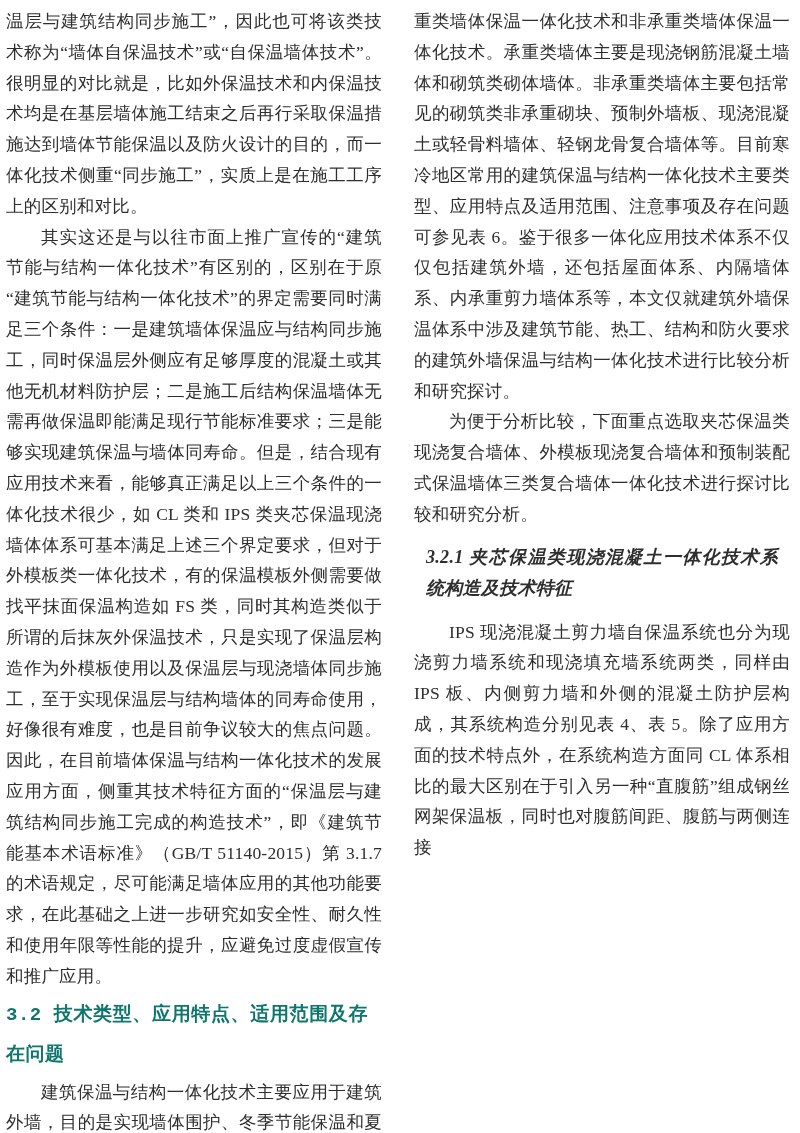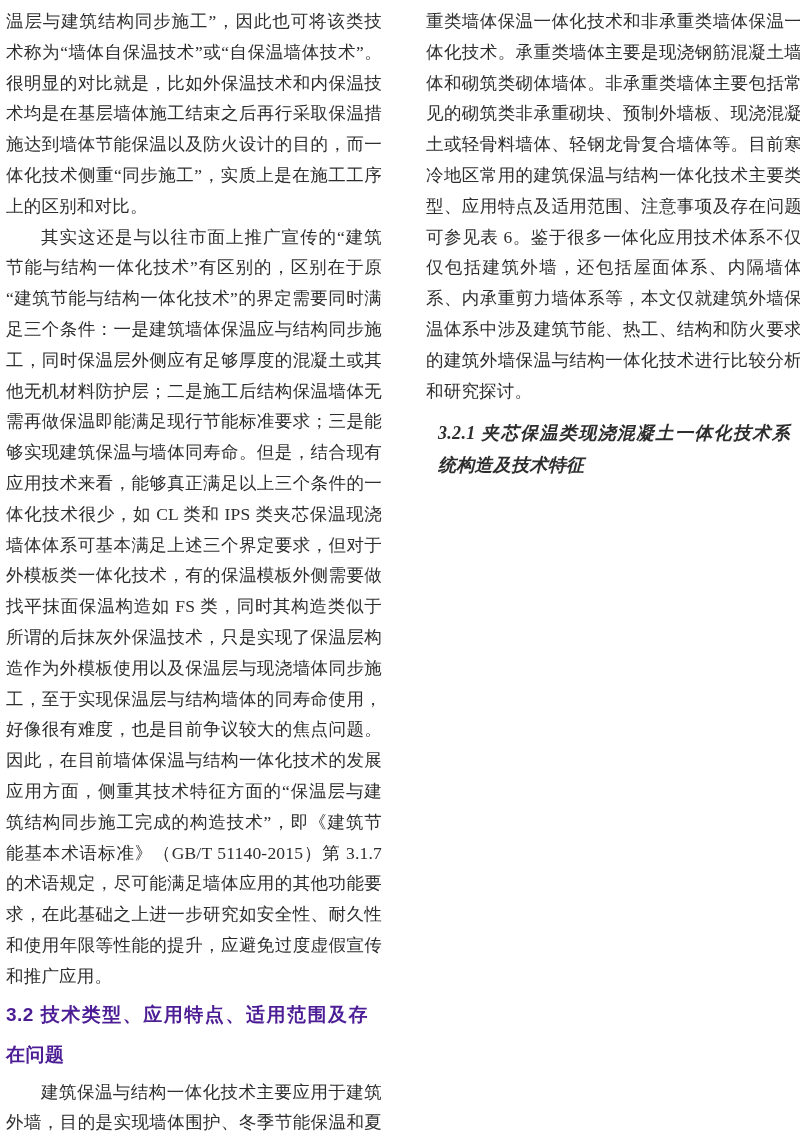--- a/index.html
+++ b/index.html
@@ -19,7 +19,7 @@
     height: 1133px;
     padding: 6px 10px 0 6px;
     display: flex;
-    gap: 44px;
+    gap: 32px;
     background: #ffffff;
   }
   .column {

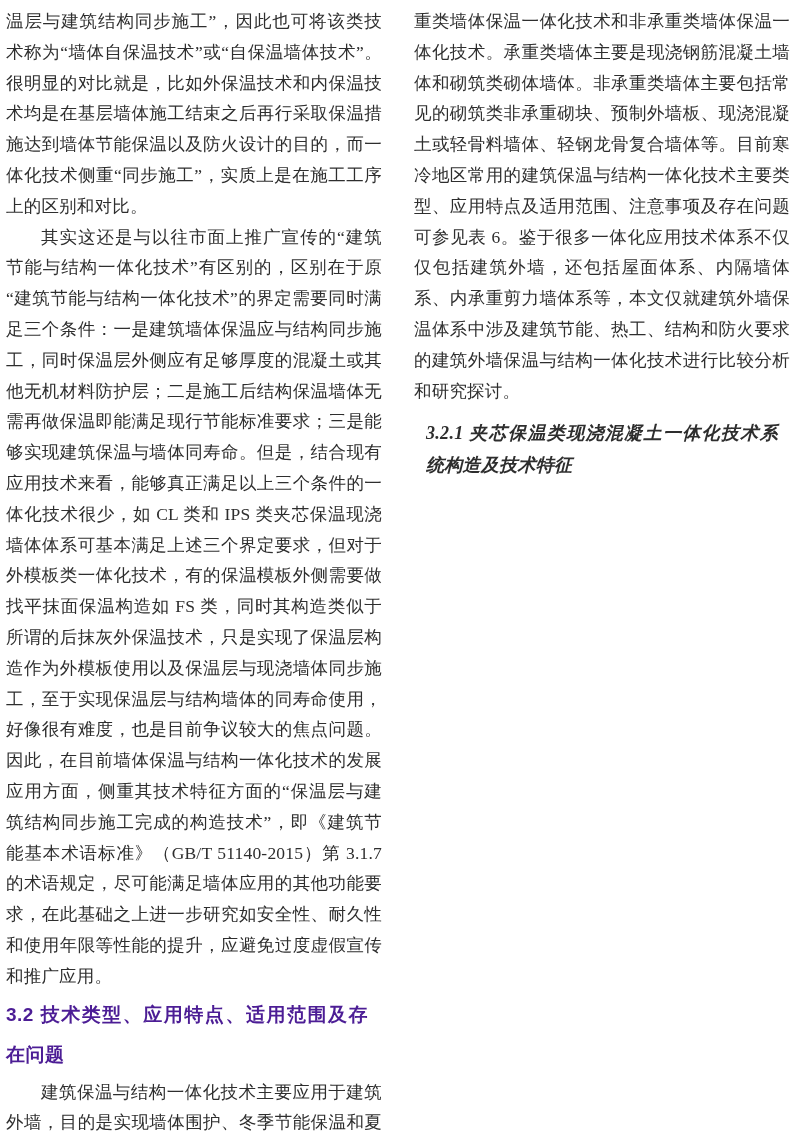--- a/index.html
+++ b/index.html
@@ -74,6 +74,7 @@
 
   <div class="column">
     <p class="para continuation">重类墙体保温一体化技术和非承重类墙体保温一体化技术。承重类墙体主要是现浇钢筋混凝土墙体和砌筑类砌体墙体。非承重类墙体主要包括常见的砌筑类非承重砌块、预制外墙板、现浇混凝土或轻骨料墙体、轻钢龙骨复合墙体等。目前寒冷地区常用的建筑保温与结构一体化技术主要类型、应用特点及适用范围、注意事项及存在问题可参见表 6。鉴于很多一体化应用技术体系不仅仅包括建筑外墙，还包括屋面体系、内隔墙体系、内承重剪力墙体系等，本文仅就建筑外墙保温体系中涉及建筑节能、热工、结构和防火要求的建筑外墙保温与结构一体化技术进行比较分析和研究探讨。</p>
+    <p class="para">为便于分析比较，下面重点选取夹芯保温类现浇复合墙体、外模板现浇复合墙体和预制装配式保温墙体三类复合墙体一体化技术进行探讨比较和研究分析。</p>
     <h3 class="subsection-heading">3.2.1 夹芯保温类现浇混凝土一体化技术系统构造及技术特征</h3>
   </div>
 

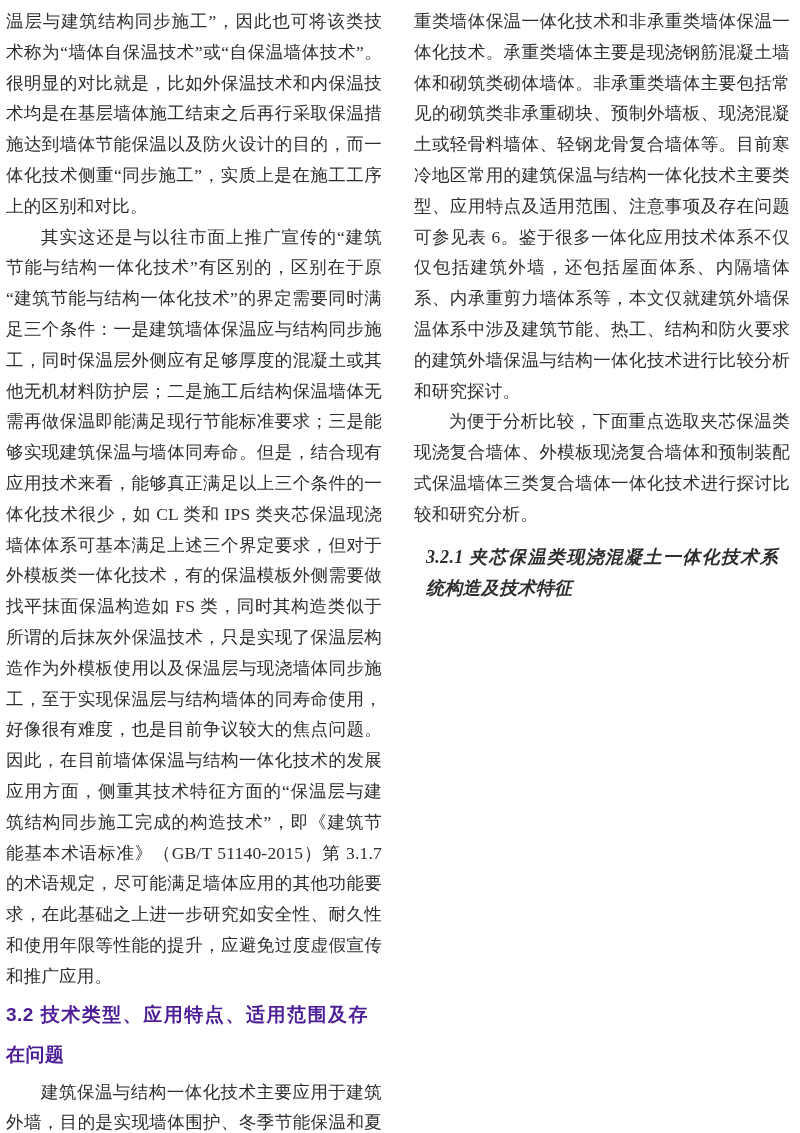--- a/index.html
+++ b/index.html
@@ -76,6 +76,7 @@
     <p class="para continuation">重类墙体保温一体化技术和非承重类墙体保温一体化技术。承重类墙体主要是现浇钢筋混凝土墙体和砌筑类砌体墙体。非承重类墙体主要包括常见的砌筑类非承重砌块、预制外墙板、现浇混凝土或轻骨料墙体、轻钢龙骨复合墙体等。目前寒冷地区常用的建筑保温与结构一体化技术主要类型、应用特点及适用范围、注意事项及存在问题可参见表 6。鉴于很多一体化应用技术体系不仅仅包括建筑外墙，还包括屋面体系、内隔墙体系、内承重剪力墙体系等，本文仅就建筑外墙保温体系中涉及建筑节能、热工、结构和防火要求的建筑外墙保温与结构一体化技术进行比较分析和研究探讨。</p>
     <p class="para">为便于分析比较，下面重点选取夹芯保温类现浇复合墙体、外模板现浇复合墙体和预制装配式保温墙体三类复合墙体一体化技术进行探讨比较和研究分析。</p>
     <h3 class="subsection-heading">3.2.1 夹芯保温类现浇混凝土一体化技术系统构造及技术特征</h3>
+    <p class="para">IPS 现浇混凝土剪力墙自保温系统也分为现浇剪力墙系统和现浇填充墙系统两类，同样由 IPS 板、内侧剪力墙和外侧的混凝土防护层构成，其系统构造分别见表 4、表 5。除了应用方面的技术特点外，在系统构造方面同 CL 体系相比的最大区别在于引入另一种“直腹筋”组成钢丝网架保温板，同时也对腹筋间距、腹筋与两侧连接</p>
   </div>
 
 </div>

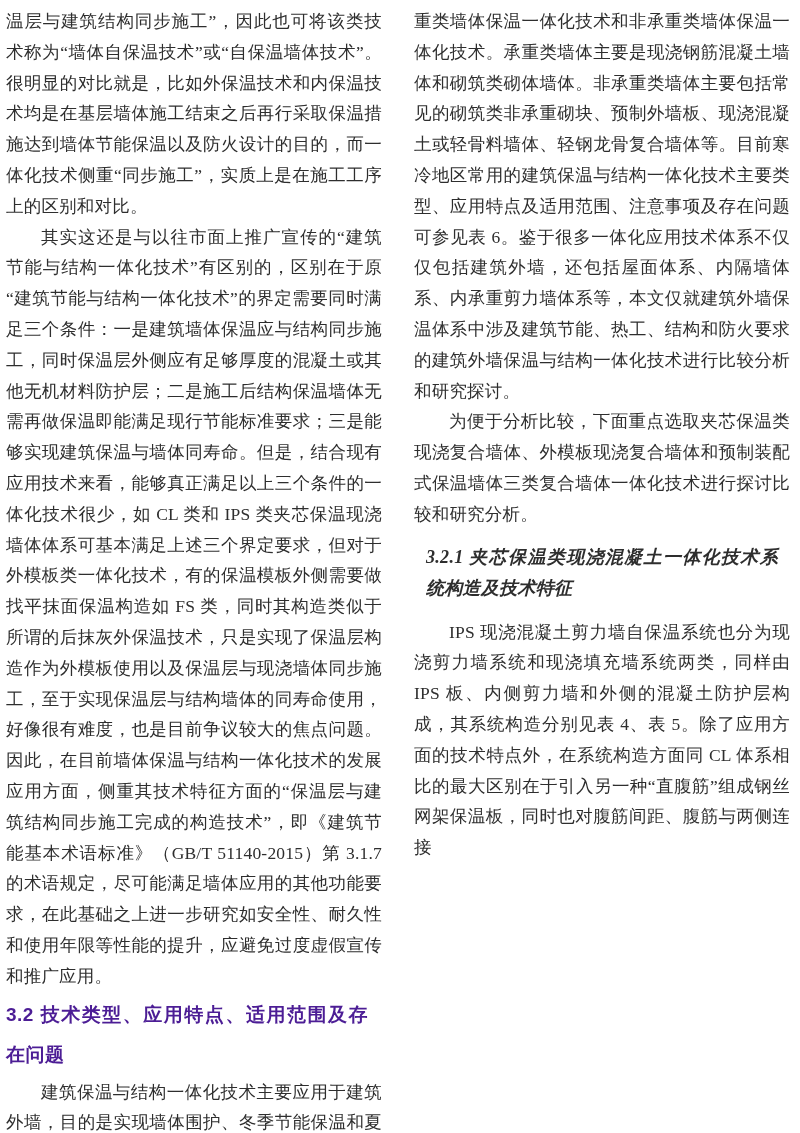--- a/index.html
+++ b/index.html
@@ -42,11 +42,11 @@
   }
   .section-heading {
     margin: 3px 14px 2px 0;
-    font-family: Liberation Sans, sans-serif;
+    font-family: Liberation Mono, monospace;
     font-weight: bold;
     font-size: 19px;
     line-height: 40px;
-    color: #4c1d95;
+    color: #0f766e;
     text-align: justify;
     letter-spacing: 0.5px;
   }

